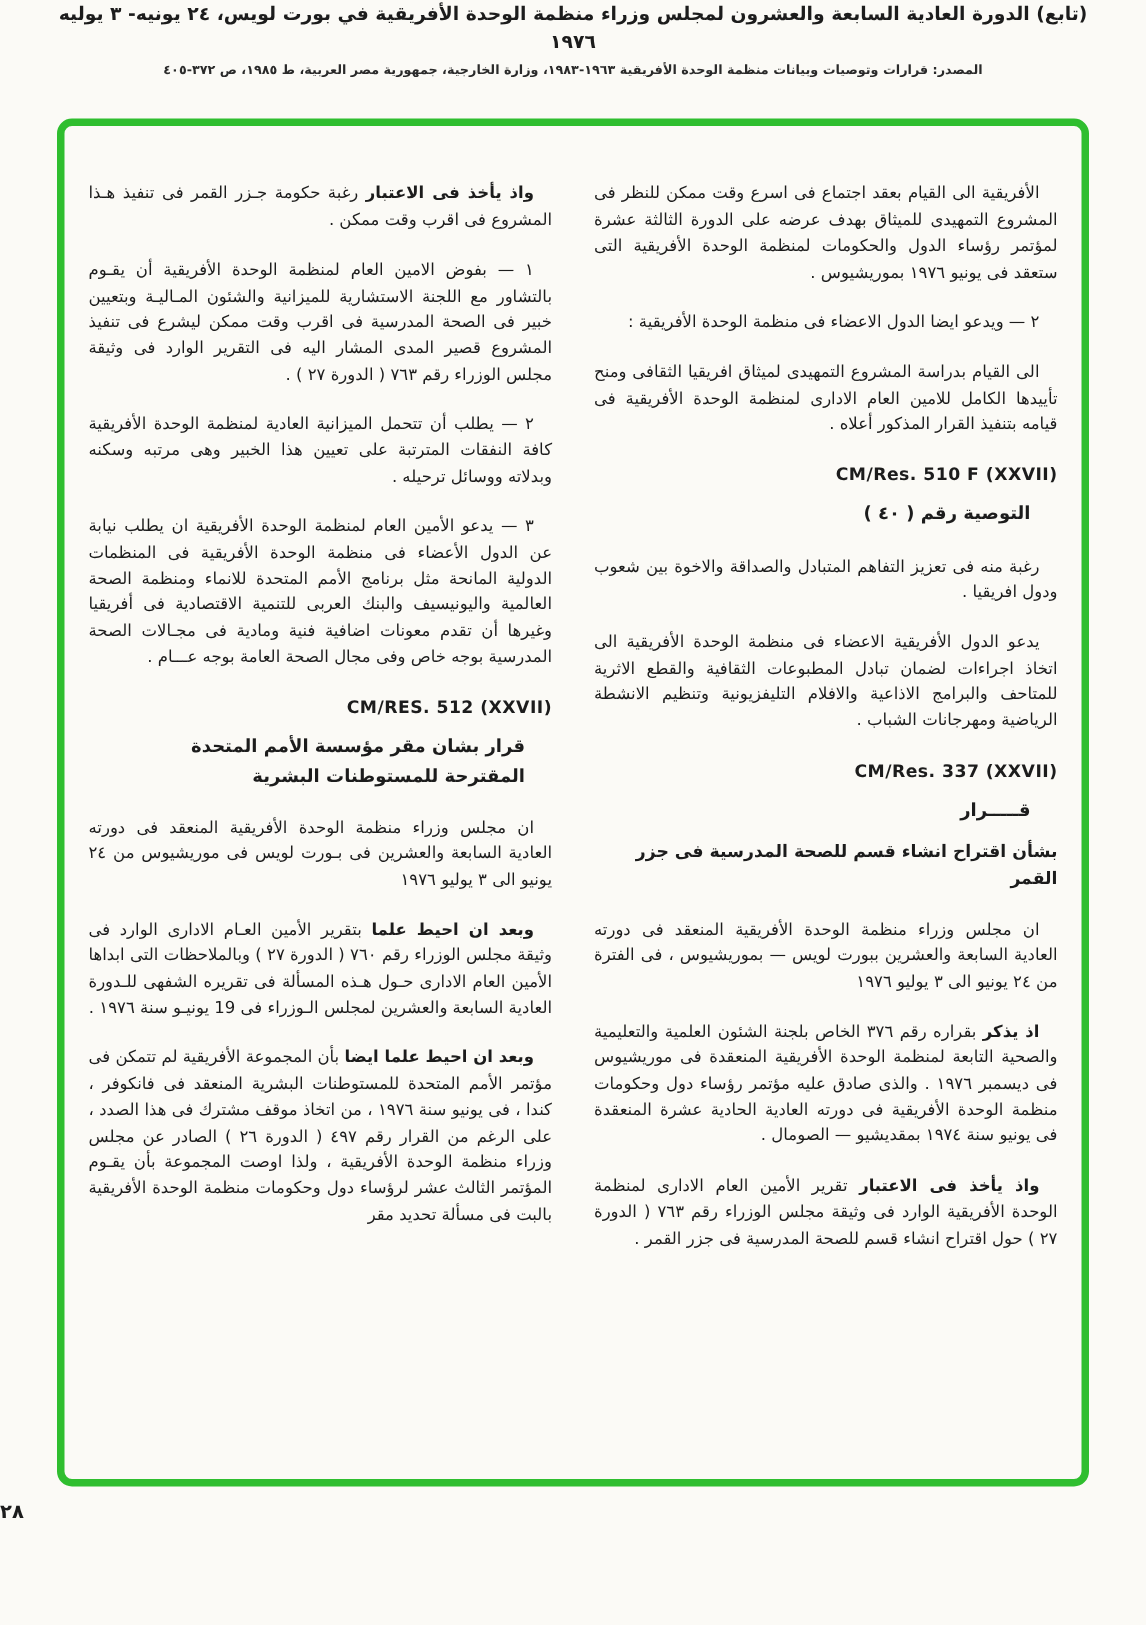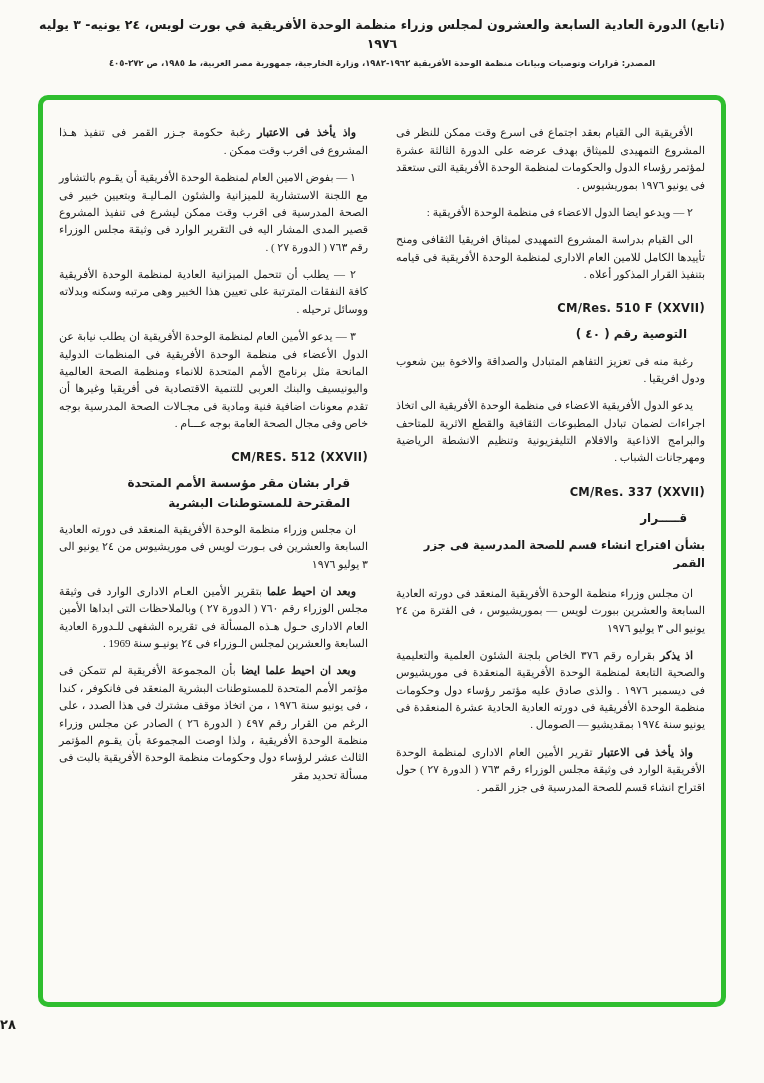--- a/index.html
+++ b/index.html
@@ -17,7 +17,6 @@
     width: 764px;
     height: 1083px;
     box-sizing: border-box;
-    padding-top: 16px;
     overflow: hidden;
   }
   .header {

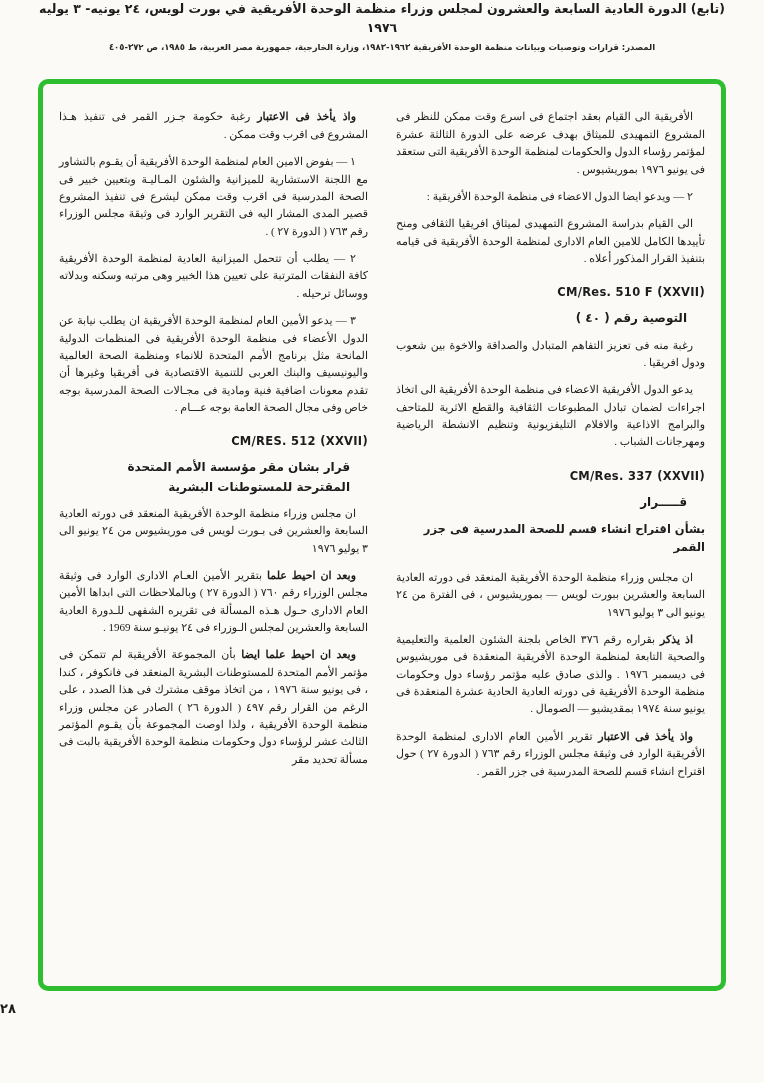--- a/index.html
+++ b/index.html
@@ -61,8 +61,7 @@
     line-height: 1.58;
     text-align: justify;
     text-indent: 12px;
-    margin: 4px 0 10px 0;
-    font-family: Liberation Serif, serif;
+    margin: 16px 0 10px 0;
   }
   .lead {
     font-weight: bold;

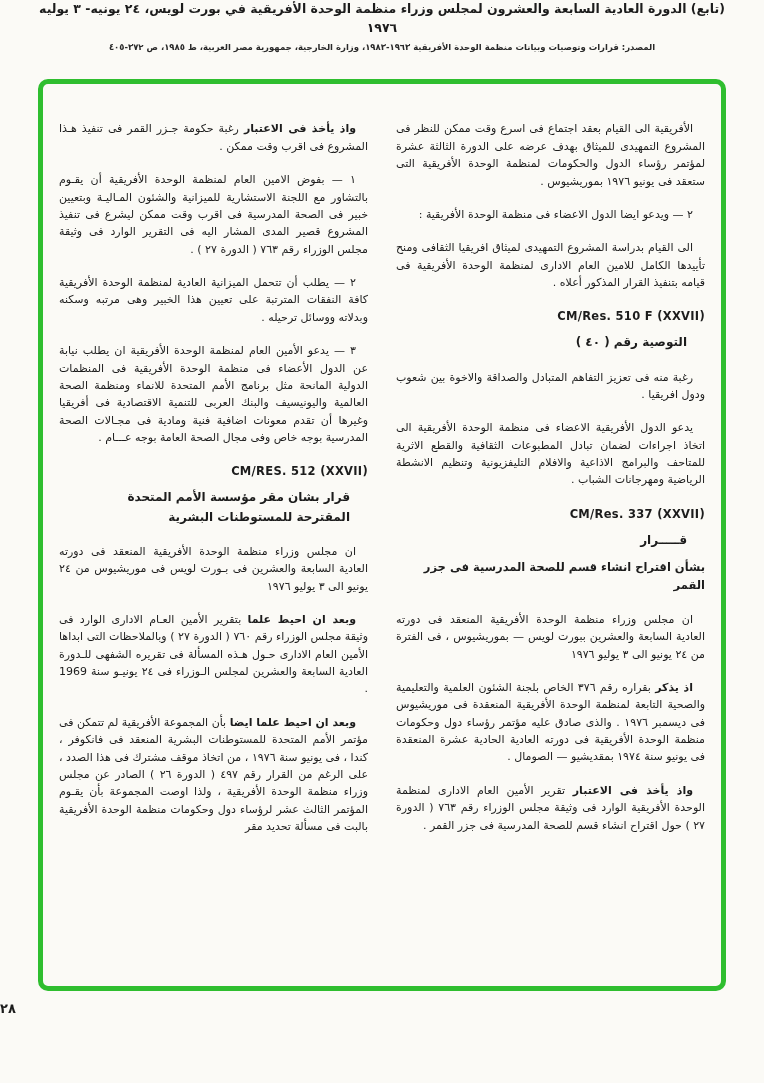--- a/index.html
+++ b/index.html
@@ -132,7 +132,7 @@
         <div class="latin-head">CM/RES. 512 (XXVII)</div>
         <div class="ar-head">قرار بشان مقر مؤسسة الأمم المتحدة المقترحة للمستوطنات البشرية</div>
         <p class="para">ان مجلس وزراء منظمة الوحدة الأفريقية المنعقد فى دورته العادية السابعة والعشرين فى بـورت لويس فى موريشيوس من ٢٤ يونيو الى ٣ يوليو ١٩٧٦</p>
-        <p class="para"><span class="lead">وبعد ان احيط علما</span><span> بتقرير الأمين العـام الادارى الوارد فى وثيقة مجلس الوزراء رقم ٧٦٠ ( الدورة ٢٧ ) وبالملاحظات التى ابداها الأمين العام الادارى حـول هـذه المسألة فى تقريره الشفهى للـدورة العادية السابعة والعشرين لمجلس الـوزراء فى ٢٤ يونيـو سنة 1969 .</span></p>
+        <p class="para"><span class="lead">وبعد ان احيط علما</span><span> بتقرير الأمين العـام الادارى الوارد فى وثيقة مجلس الوزراء رقم ٧٦٠ ( الدورة ٢٧ ) وبالملاحظات التى ابداها الأمين العام الادارى حـول هـذه المسألة فى تقريره الشفهى للـدورة العادية السابعة والعشرين لمجلس الـوزراء فى 19 يونيـو سنة ١٩٧٦ .</span></p>
         <p class="para"><span class="lead">وبعد ان احيط علما ايضا</span><span> بأن المجموعة الأفريقية لم تتمكن فى مؤتمر الأمم المتحدة للمستوطنات البشرية المنعقد فى فانكوفر ، كندا ، فى يونيو سنة ١٩٧٦ ، من اتخاذ موقف مشترك فى هذا الصدد ، على الرغم من القرار رقم ٤٩٧ ( الدورة ٢٦ ) الصادر عن مجلس وزراء منظمة الوحدة الأفريقية ، ولذا اوصت المجموعة بأن يقـوم المؤتمر الثالث عشر لرؤساء دول وحكومات منظمة الوحدة الأفريقية بالبت فى مسألة تحديد مقر</span></p>
       </div>
 

